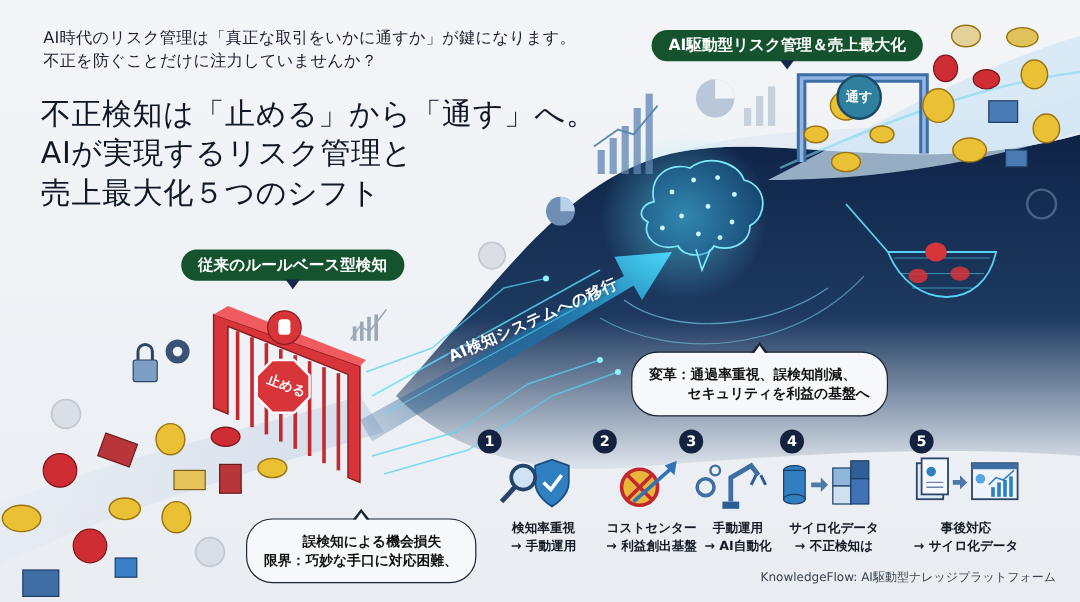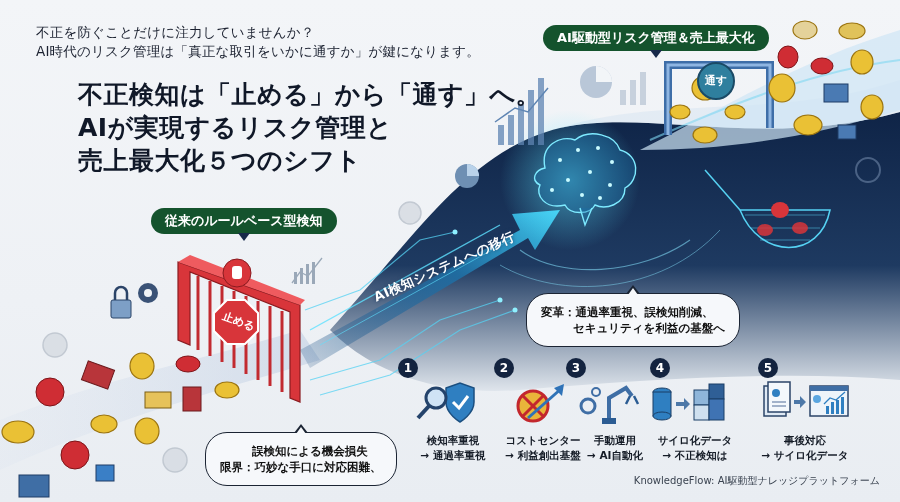--- a/index.html
+++ b/index.html
@@ -208,8 +208,8 @@
 </svg>
 
 <div class="abs intro">
+  <div>AI時代のリスク管理は「真正な取引をいかに通すか」が鍵になります。</div>
   <div>不正を防ぐことだけに注力していませんか？</div>
-  <div>AI時代のリスク管理は「真正な取引をいかに通すか」が鍵になります。</div>
 </div>
 
 <div class="abs headline">

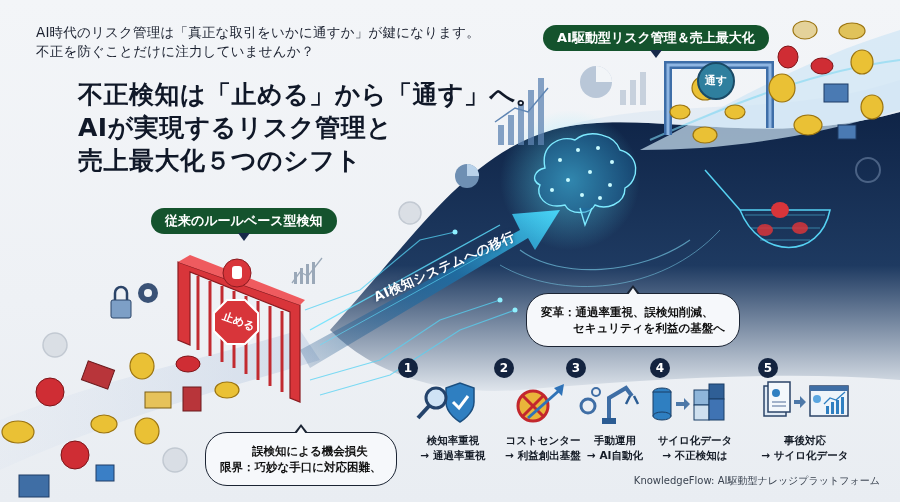--- a/index.html
+++ b/index.html
@@ -10,7 +10,7 @@
   
   .swoosh{position:absolute;left:0;top:0;width:900px;height:502px;}
   .intro{left:36px;top:23px;font-size:13.5px;line-height:19px;color:#1b2130;font-weight:500;letter-spacing:0.2px;}
-  .headline{left:34px;top:78px;font-size:25px;line-height:33px;color:#101828;font-weight:700;letter-spacing:0.5px;margin-left:44px;}
+  .headline{left:34px;top:78px;font-size:25px;line-height:33px;color:#101828;font-weight:400;letter-spacing:0.5px;}
   .pill{background:#14532d;color:#fff;font-weight:700;border-radius:16px;padding:4px 14px;font-size:13px;white-space:nowrap;}
   .pill:after{content:"";position:absolute;left:50%;bottom:-7px;margin-left:-6px;border-left:6px solid transparent;border-right:6px solid transparent;border-top:8px solid #17294a;}
   .bubble{background:#f6f8fb;border:1.5px solid #1b2433;border-radius:22px;color:#111;font-weight:700;font-size:11.5px;line-height:16px;padding:10px 14px;}

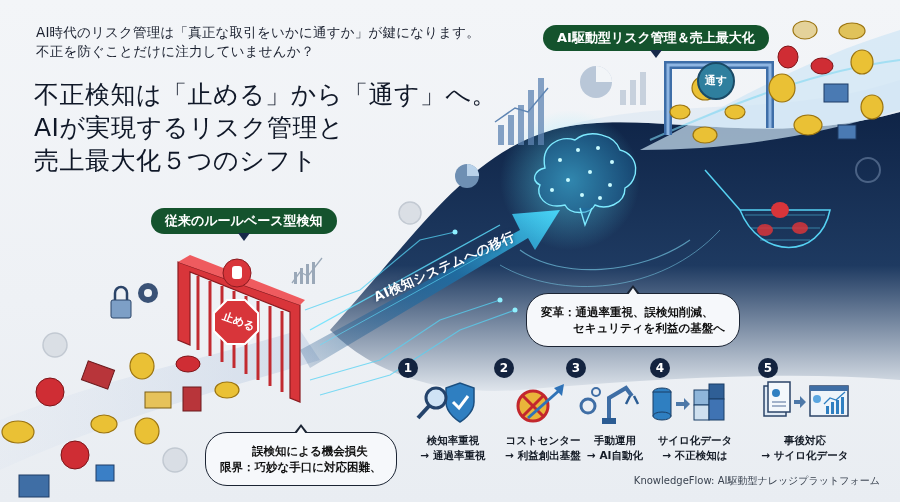--- a/index.html
+++ b/index.html
@@ -246,7 +246,7 @@
   </svg>
   <div class="shift-label">
     <div>検知率重視</div>
-    <div>→ 通過率重視</div>
+    <div>→ 手動運用</div>
   </div>
 </div>
 

